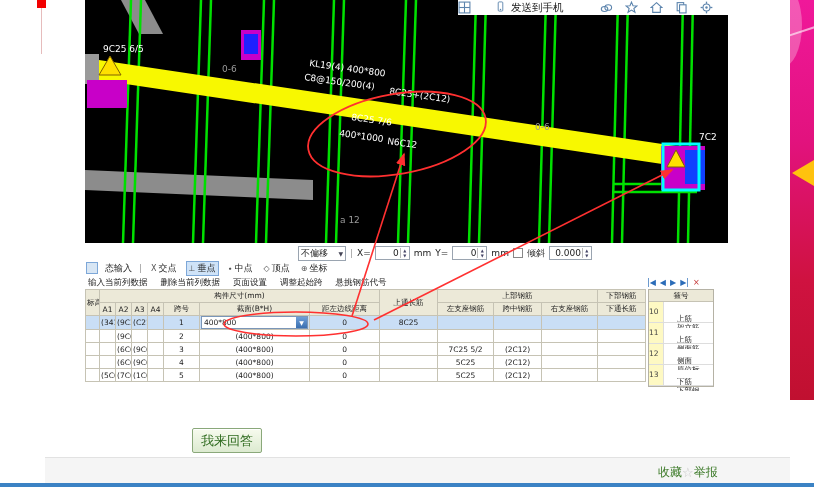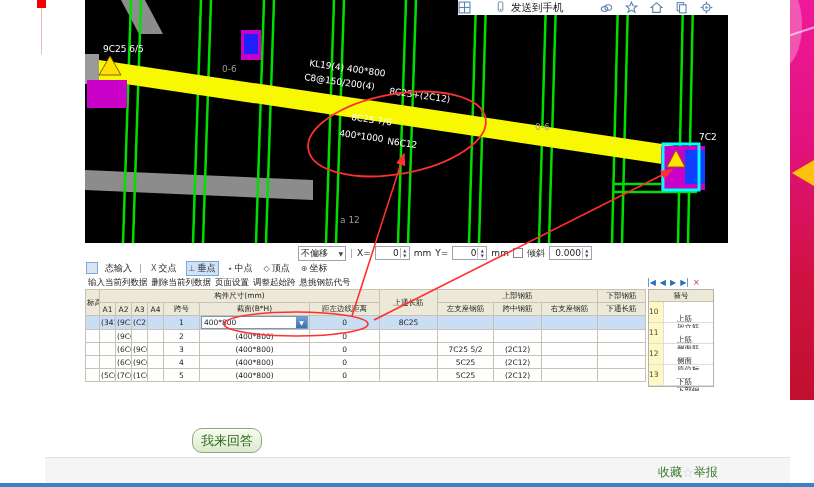--- a/index.html
+++ b/index.html
@@ -47,7 +47,7 @@
 
   
   .actionsbar{position:absolute;left:88px;top:276px;height:13px;display:flex;align-items:center;
-              gap:4px;font-size:8.5px;color:#222;white-space:nowrap;}
+              gap:13px;font-size:8.5px;color:#222;white-space:nowrap;}
   .actionsbar span{cursor:pointer;}
 
   

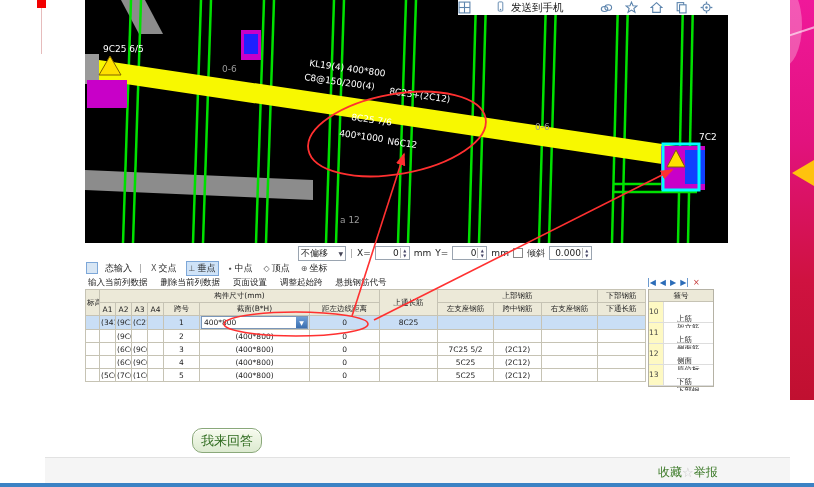--- a/index.html
+++ b/index.html
@@ -93,7 +93,7 @@
 
   
   .answer-btn{position:absolute;left:192px;top:428px;width:70px;height:25px;
-      border:1px solid #8aa87a;border-radius:10px;background:linear-gradient(#f7fbee,#dcead0);
+      border:1px solid #8aa87a;border-radius:2px;background:linear-gradient(#f7fbee,#dcead0);
       color:#2f6b1f;font-size:13px;font-family:inherit;box-shadow:inset 0 1px 0 #fff;cursor:pointer;}
 
   

